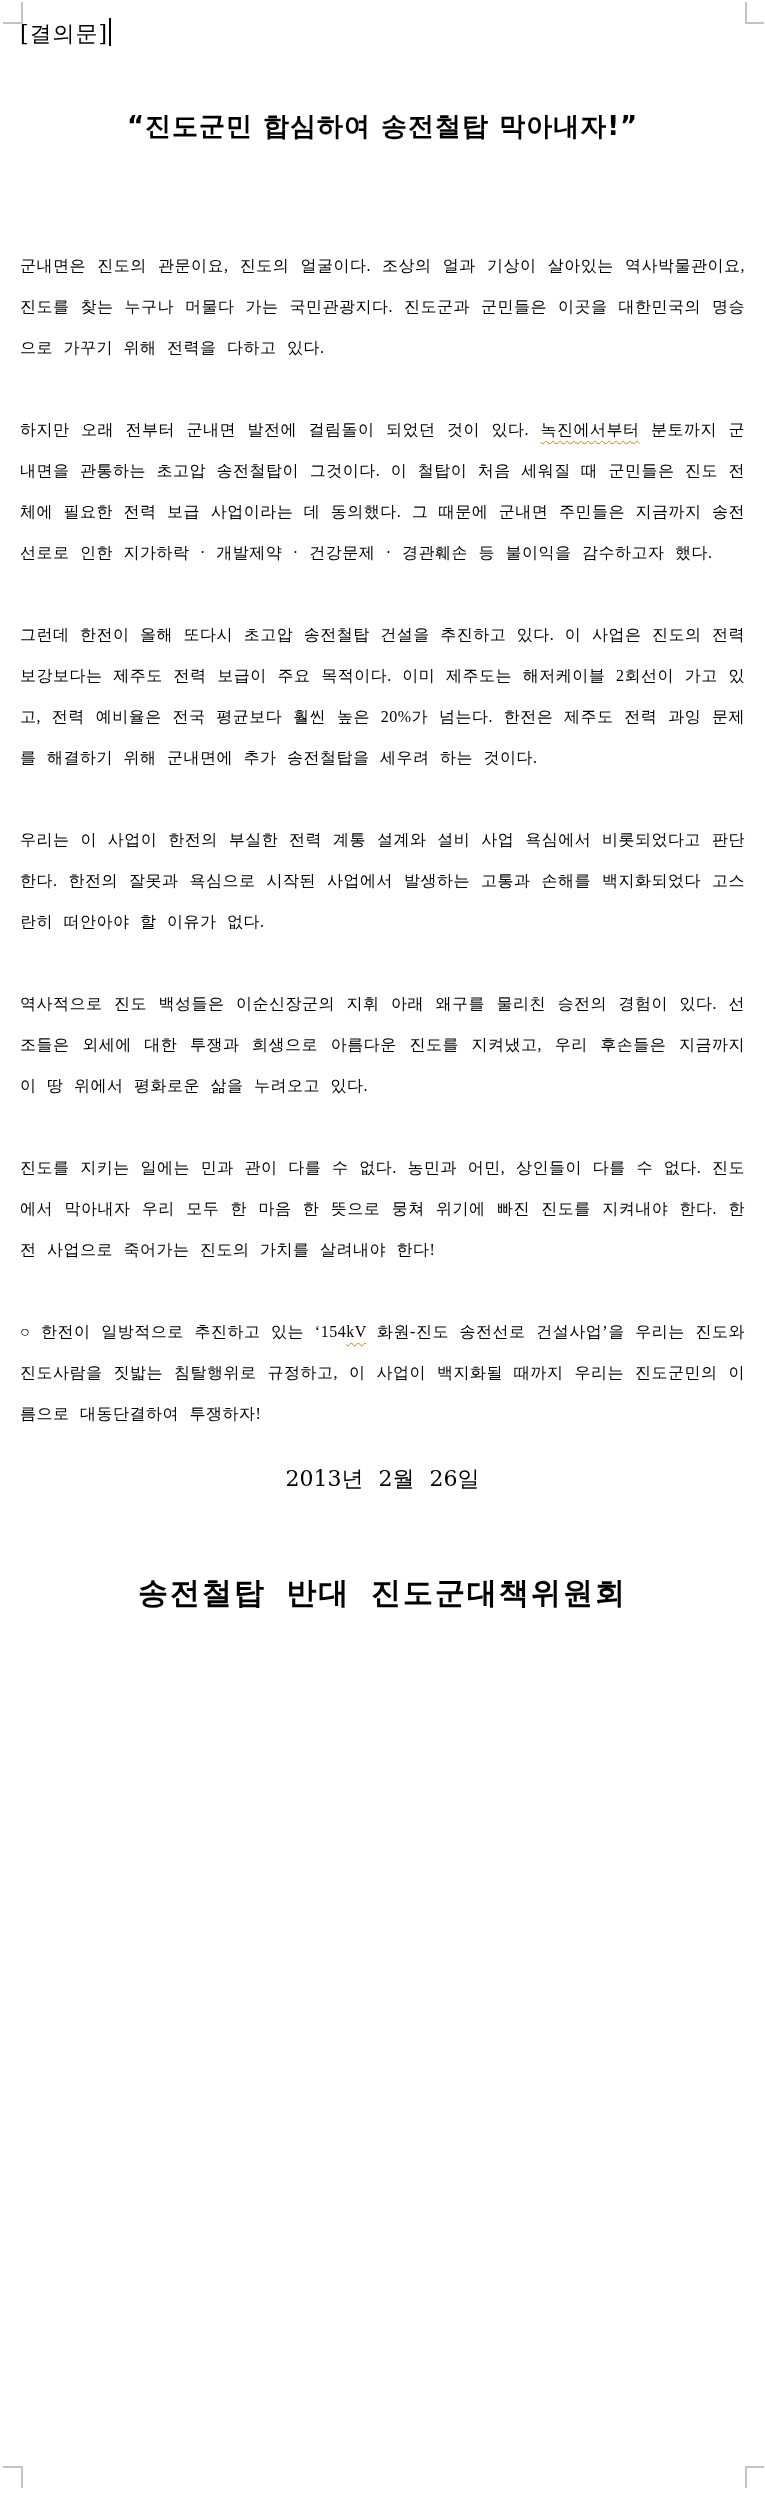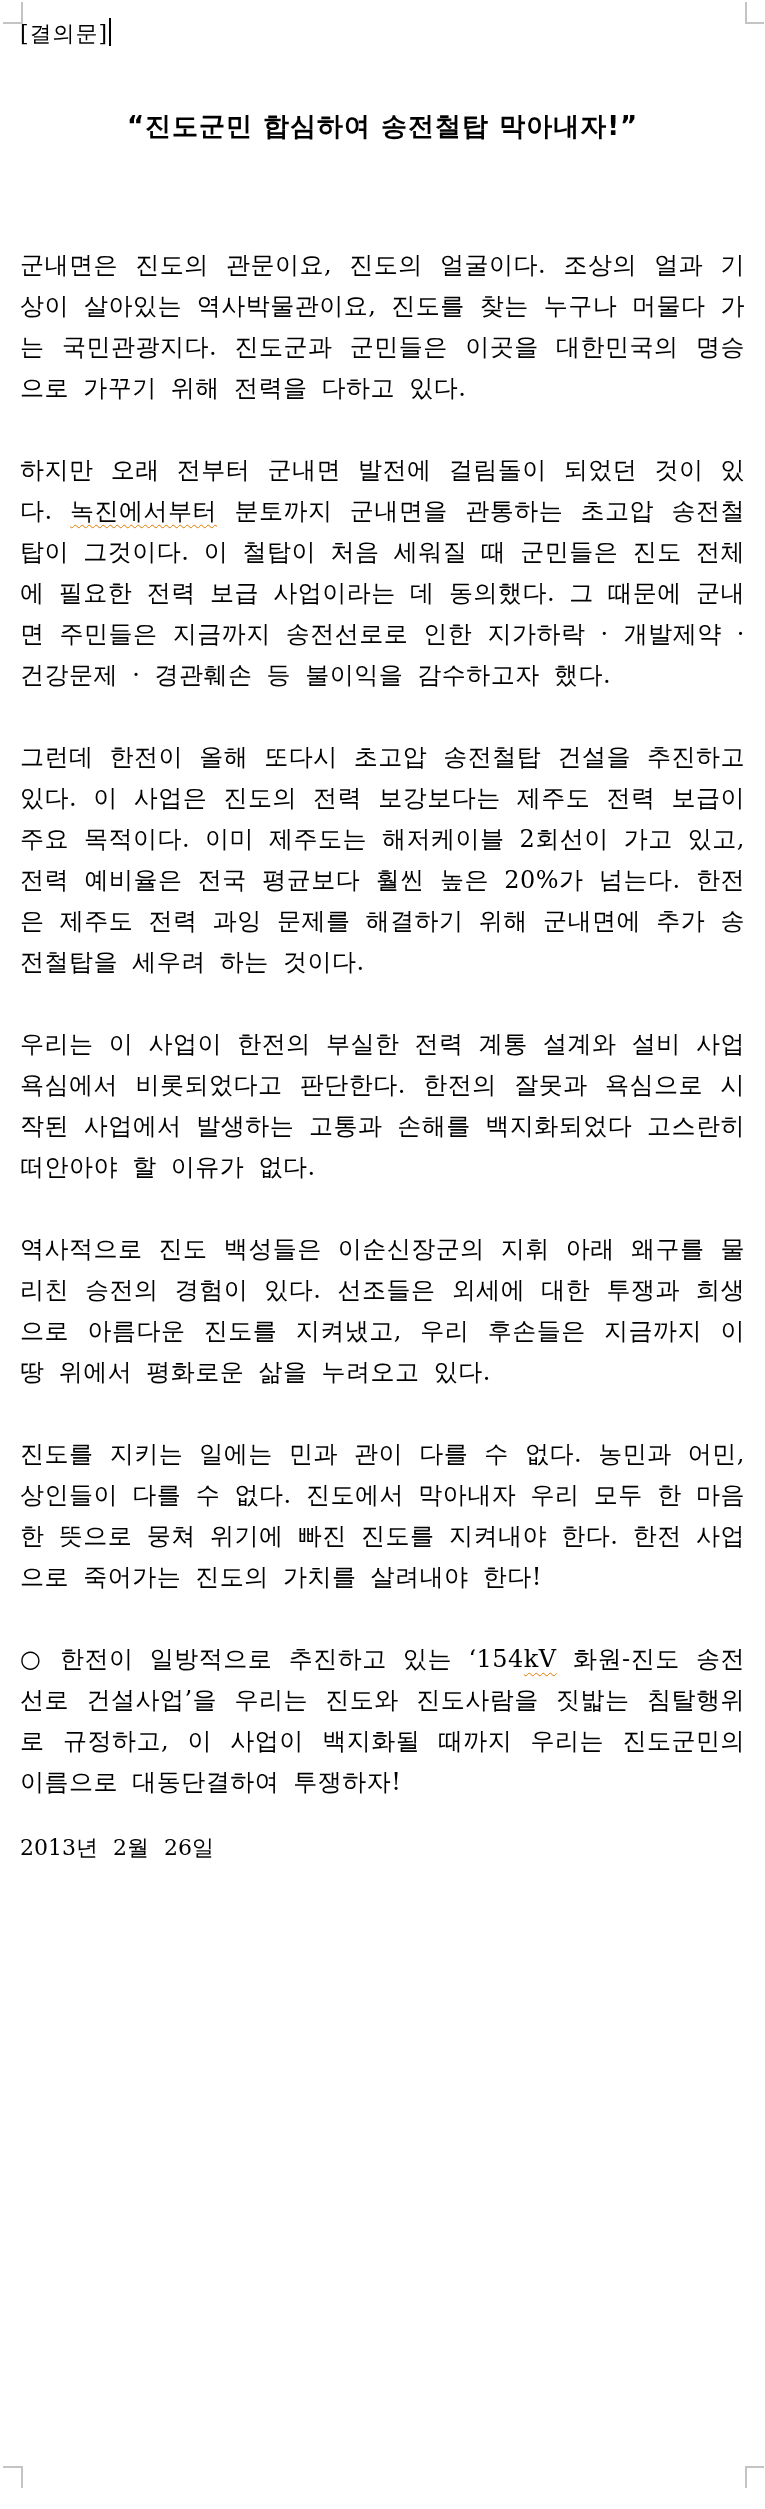--- a/index.html
+++ b/index.html
@@ -11,8 +11,8 @@
   .doc-title{margin-top:53px;text-align:center;font-family:"DejaVu Sans","Liberation Sans",sans-serif;
              font-weight:bold;font-size:26px;line-height:46px;letter-spacing:1px;}
   .paragraphs{margin-top:96px;}
-  .para{margin:0 0 41px 0;font-size:24px;line-height:41px;text-align:justify;
-        word-break:break-all;word-spacing:6px;letter-spacing:0.5px;}
+  .para{margin:0 0 41px 0;font-size:16px;line-height:41px;text-align:justify;
+        word-break:break-all;word-spacing:6px;letter-spacing:0.5px;font-family:Liberation Serif, serif;}
   .para:last-child{margin-bottom:0;}
   .spell{text-decoration:underline;text-decoration-style:wavy;text-decoration-color:#e07b00;
          text-decoration-thickness:1px;text-underline-offset:5px;}

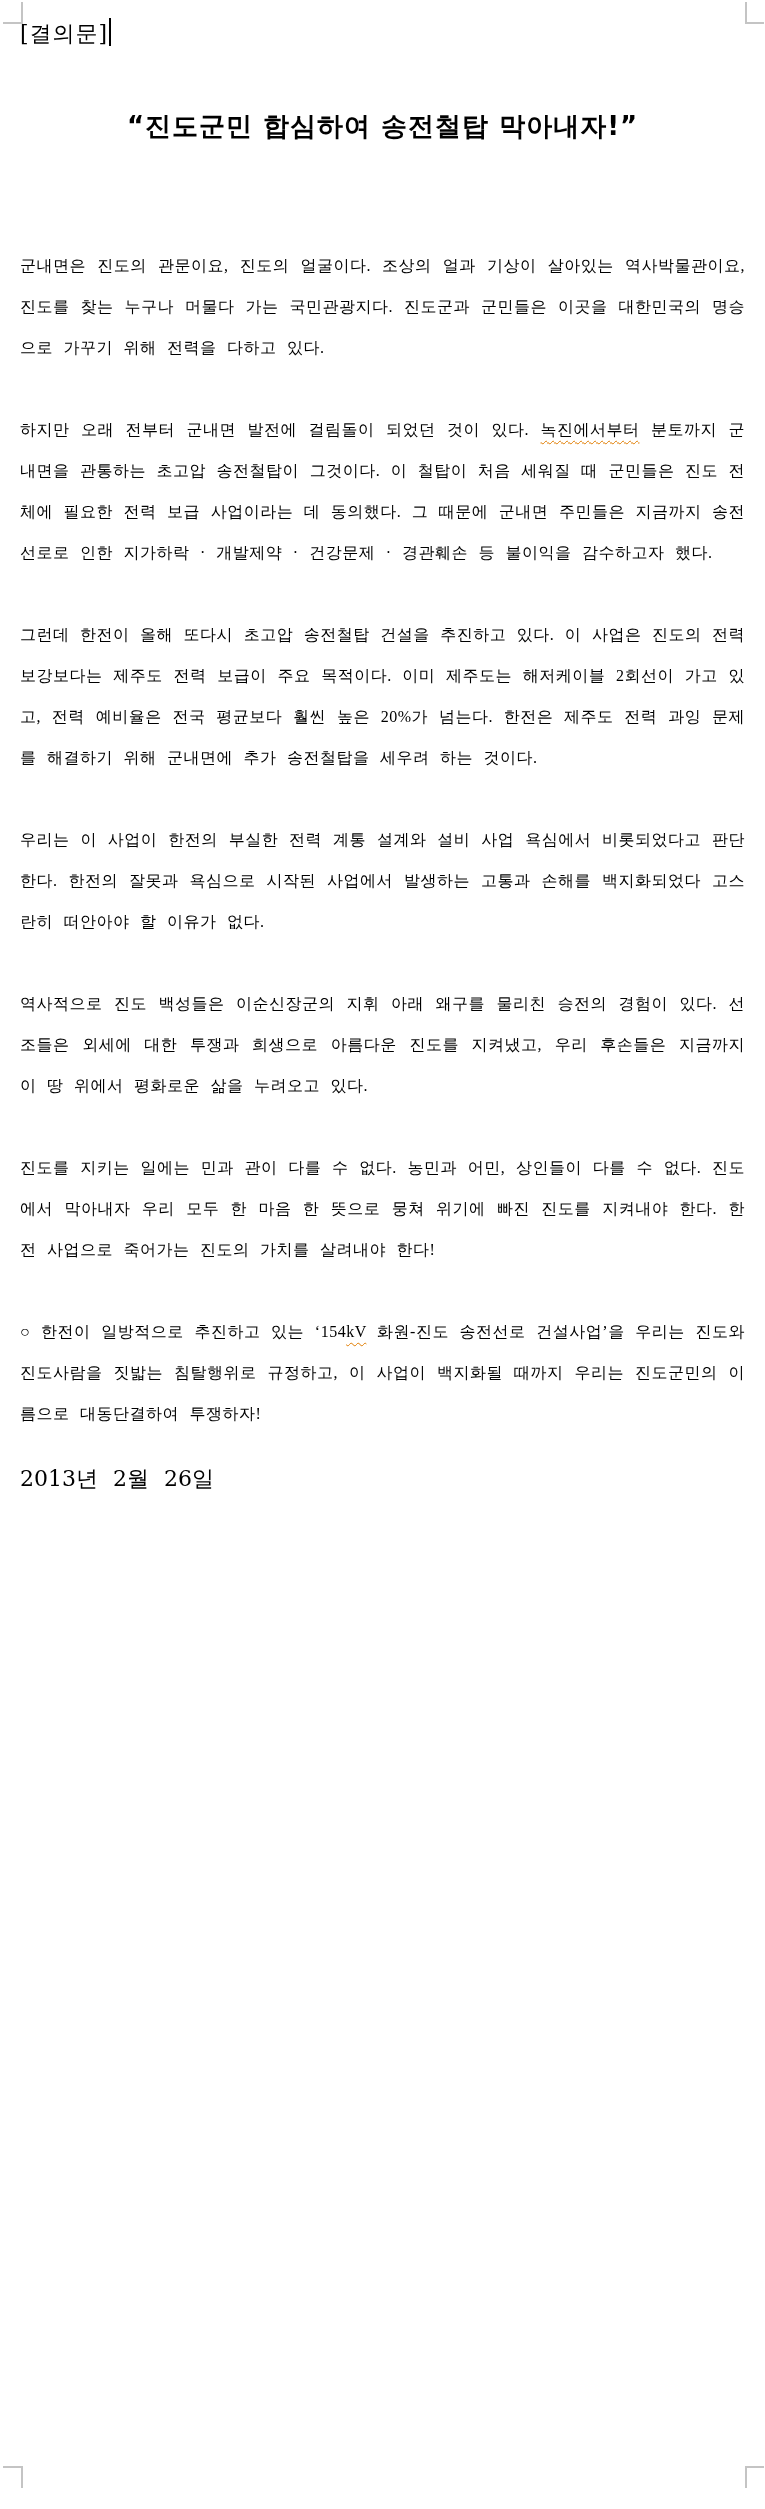--- a/index.html
+++ b/index.html
@@ -16,7 +16,7 @@
   .para:last-child{margin-bottom:0;}
   .spell{text-decoration:underline;text-decoration-style:wavy;text-decoration-color:#e07b00;
          text-decoration-thickness:1px;text-underline-offset:5px;}
-  .doc-date{margin-top:24px;font-size:22px;line-height:42px;word-spacing:8px;}
+  .doc-date{margin-top:24px;text-align:center;font-size:22px;line-height:42px;word-spacing:8px;}
   .doc-signature{margin-top:70px;text-align:center;font-family:"DejaVu Sans","Liberation Sans",sans-serif;
                  font-weight:bold;font-size:30px;line-height:46px;letter-spacing:2px;word-spacing:8px;}
   

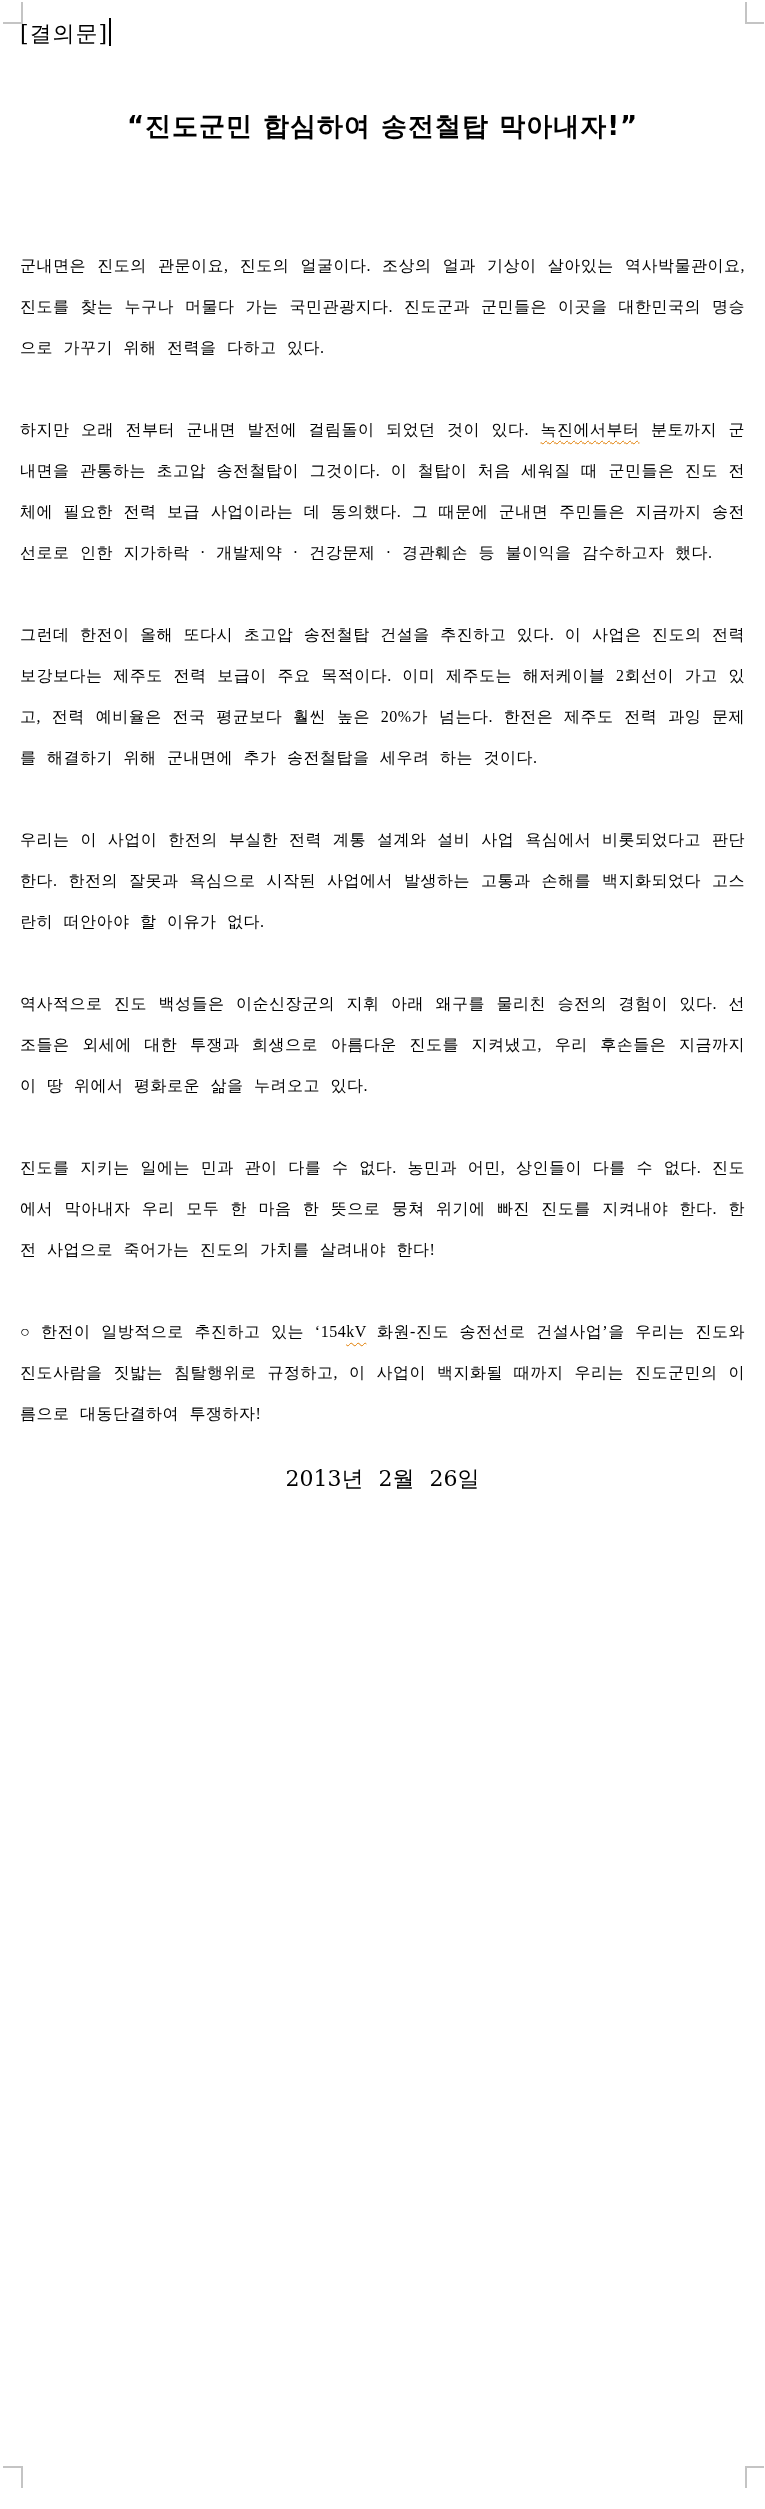--- a/index.html
+++ b/index.html
@@ -53,6 +53,7 @@
 
     <div class="doc-date">2013년 2월 26일</div>
 
+    <div class="doc-signature">송전철탑 반대 진도군대책위원회</div>
   </div>
 
 </div>

